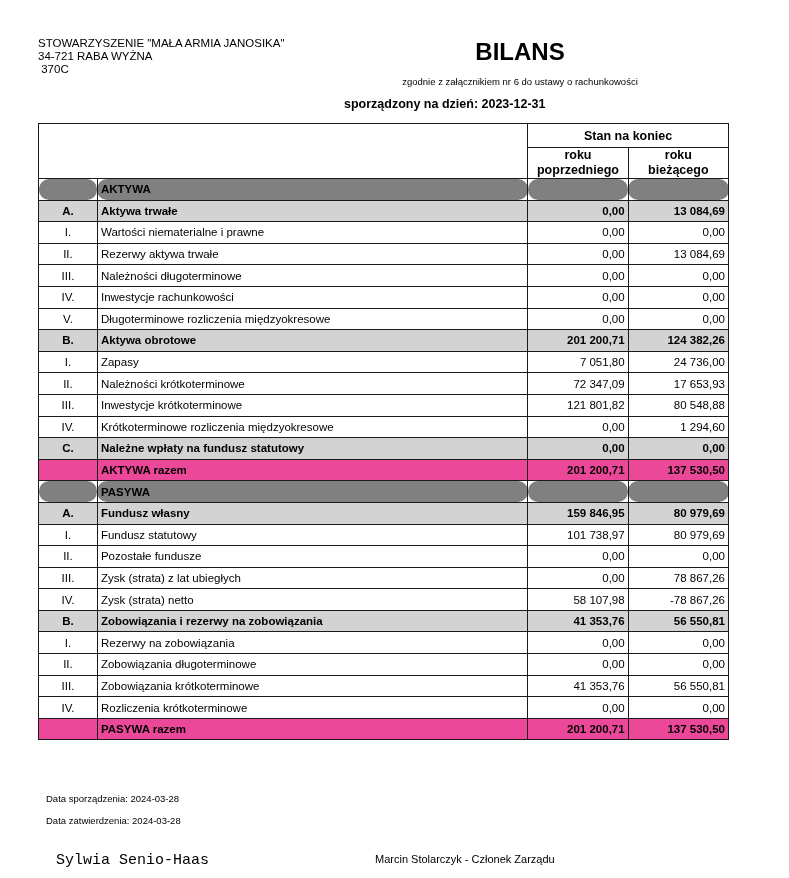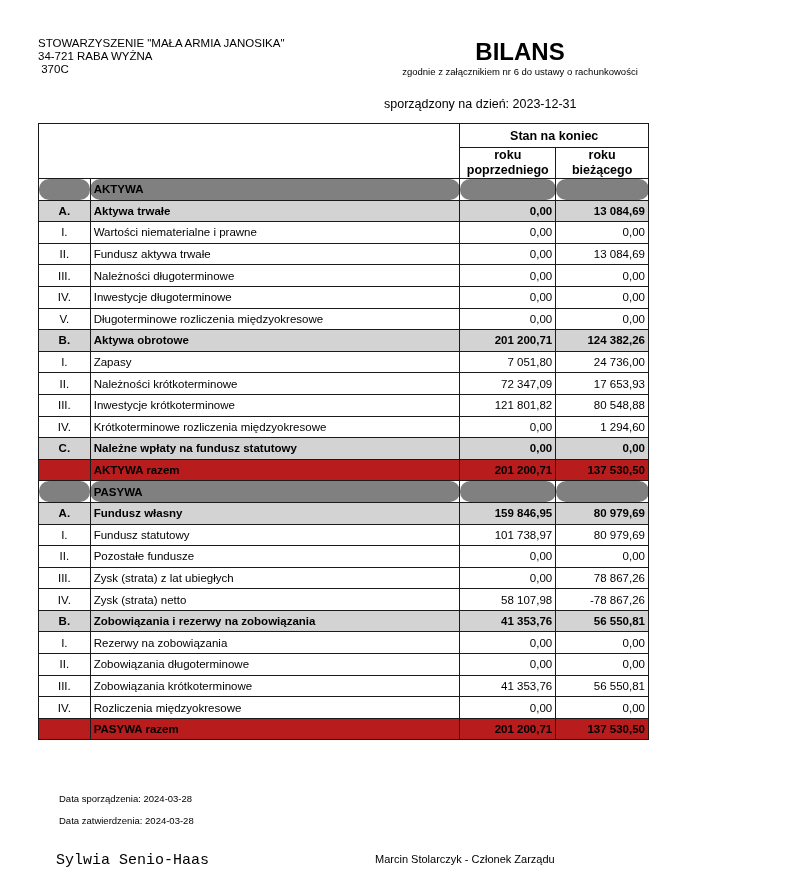--- a/index.html
+++ b/index.html
@@ -11,7 +11,7 @@
     .org div { white-space: pre; }
     .title { position: absolute; left: 380px; top: 38px; width: 280px; text-align: center; }
     .title .main { font-size: 24px; font-weight: bold; line-height: 28px; }
-    .title .sub { font-size: 9.5px; line-height: 11px; margin-top: 0px; }
+    .title .sub { font-size: 9.5px; line-height: 11px; margin-top: 10px; }
     .date-line { position: absolute; left: 344px; top: 97px; font-size: 12.5px; font-weight: normal; margin-left: 40px; }
 
     table.bilans {

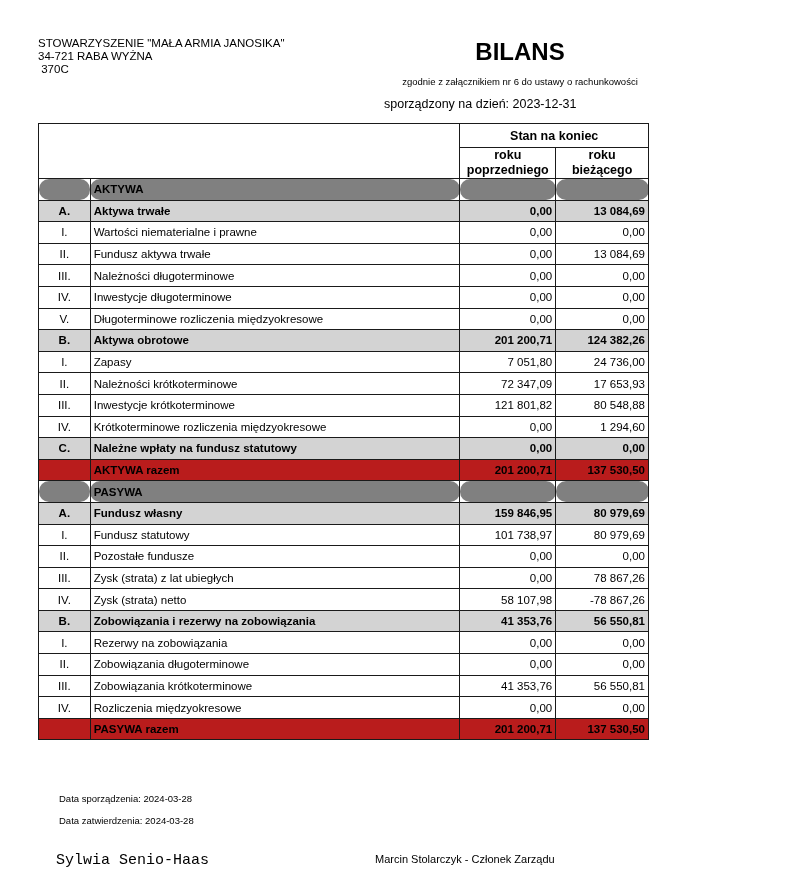--- a/index.html
+++ b/index.html
@@ -12,7 +12,7 @@
     .title { position: absolute; left: 380px; top: 38px; width: 280px; text-align: center; }
     .title .main { font-size: 24px; font-weight: bold; line-height: 28px; }
     .title .sub { font-size: 9.5px; line-height: 11px; margin-top: 10px; }
-    .date-line { position: absolute; left: 344px; top: 97px; font-size: 12.5px; font-weight: normal; margin-left: 40px; }
+    .date-line { position: absolute; left: 344px; top: 97px; font-size: 12.5px; font-weight: bold; }
 
     table.bilans {
       position: absolute; left: 38px; top: 123px; width: 611px;

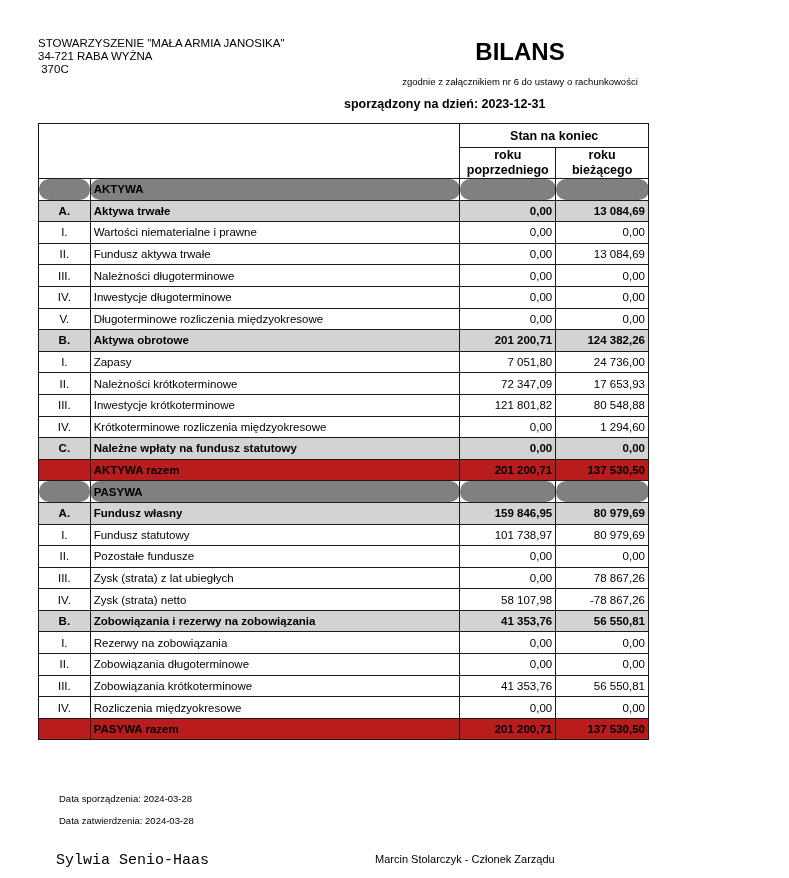--- a/index.html
+++ b/index.html
@@ -15,7 +15,7 @@
     .date-line { position: absolute; left: 344px; top: 97px; font-size: 12.5px; font-weight: bold; }
 
     table.bilans {
-      position: absolute; left: 38px; top: 123px; width: 611px;
+      position: absolute; left: 38px; top: 123px; width: 691px;
       border-collapse: collapse; font-size: 11.5px;
     }
     table.bilans td, table.bilans th {

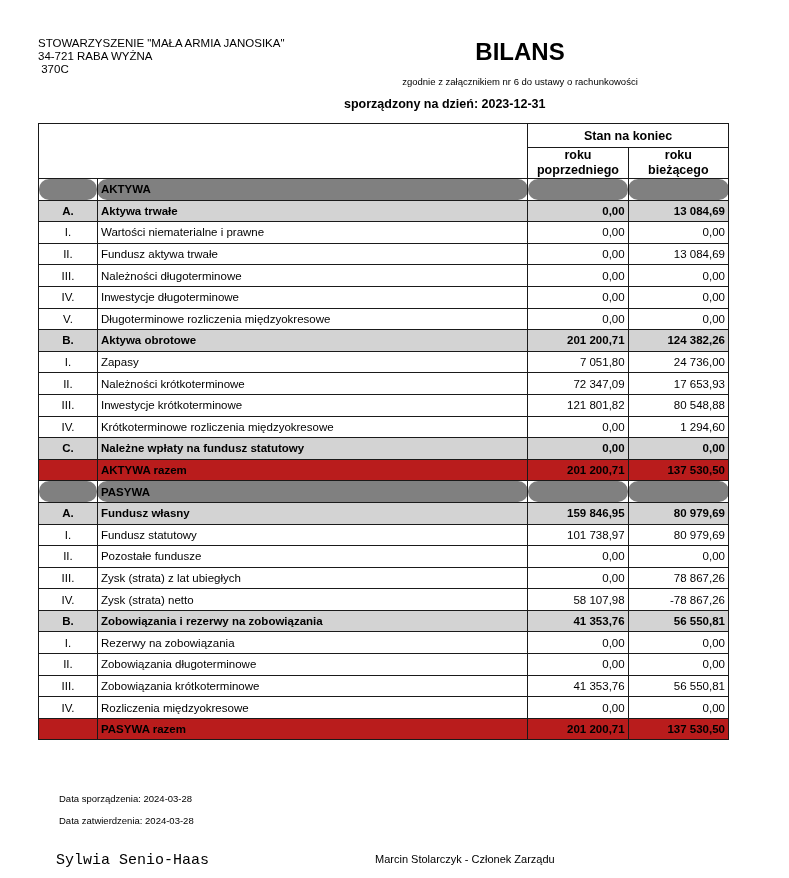--- a/index.html
+++ b/index.html
@@ -99,7 +99,7 @@
       </tr>
       <tr class="item">
         <td class="num">II.</td>
-        <td class="label">Fundusz aktywa trwałe</td>
+        <td class="label">Rezerwy aktywa trwałe</td>
         <td class="val">0,00</td>
         <td class="val">13 084,69</td>
       </tr>

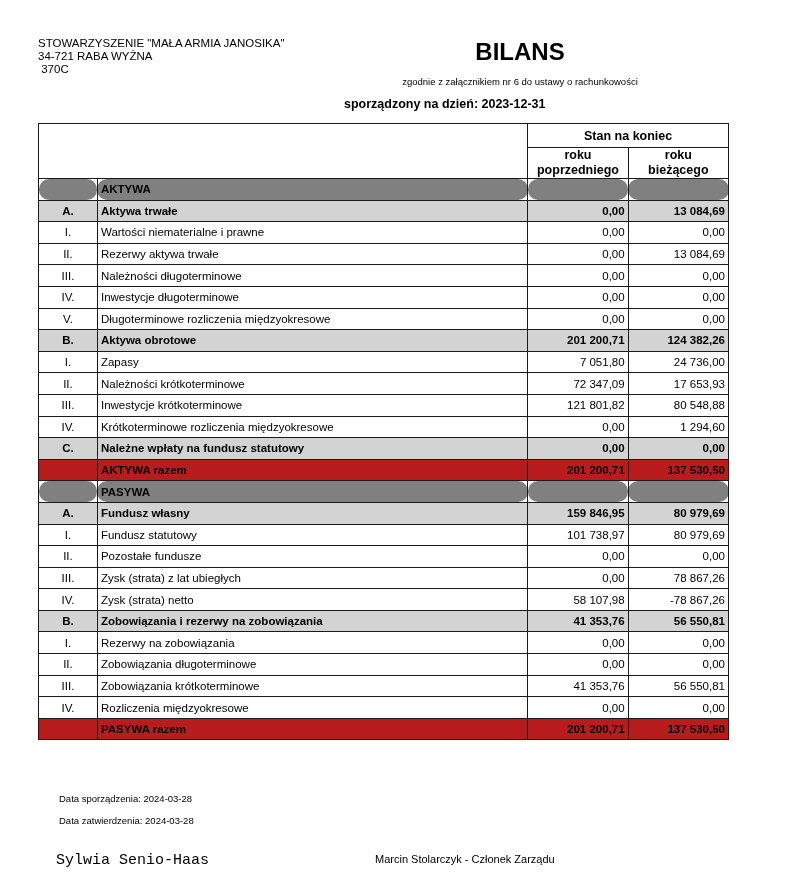--- a/index.html
+++ b/index.html
@@ -111,7 +111,7 @@
       </tr>
       <tr class="item">
         <td class="num">IV.</td>
-        <td class="label">Inwestycje długoterminowe</td>
+        <td class="label">Inwestycje rachunkowości</td>
         <td class="val">0,00</td>
         <td class="val">0,00</td>
       </tr>

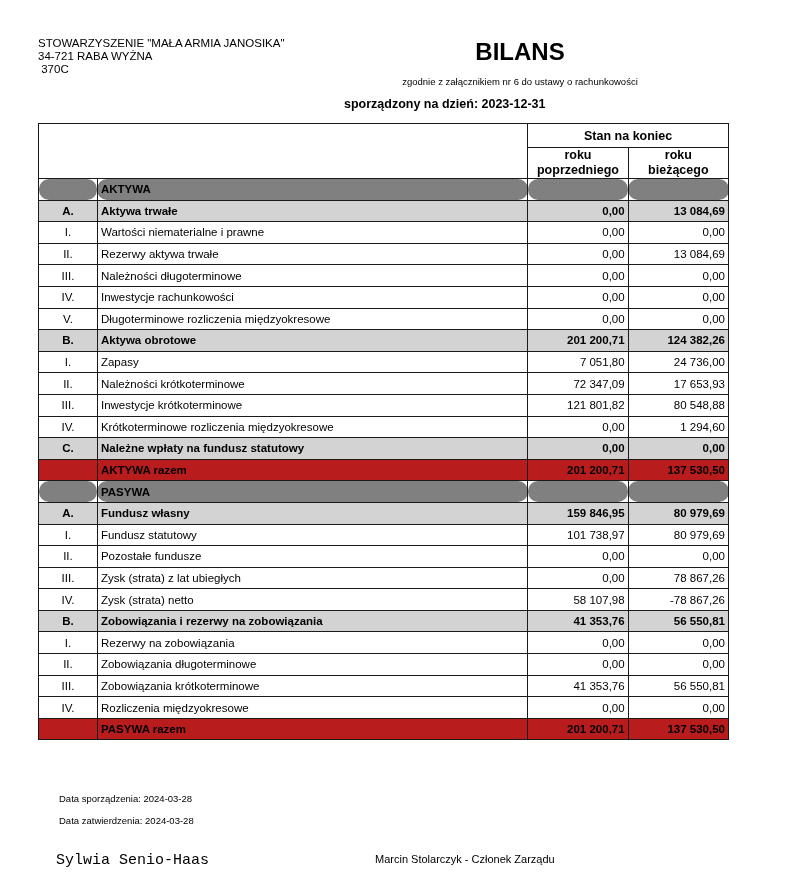--- a/index.html
+++ b/index.html
@@ -30,7 +30,7 @@
     td.val { text-align: right; padding-right: 2px; }
     tr.section td { background: #808080; font-weight: bold; border-radius: 10px; }
     tr.group td { background: #d3d3d3; font-weight: bold; }
-    tr.total td { background: #b91c1c; font-weight: bold; }
+    tr.total td { background: #ec4899; font-weight: bold; }
     tr.item td { background: #ffffff; }
     .h-stan { height: 24px; }
     .h-years th { height: 42px; line-height: 15px; }

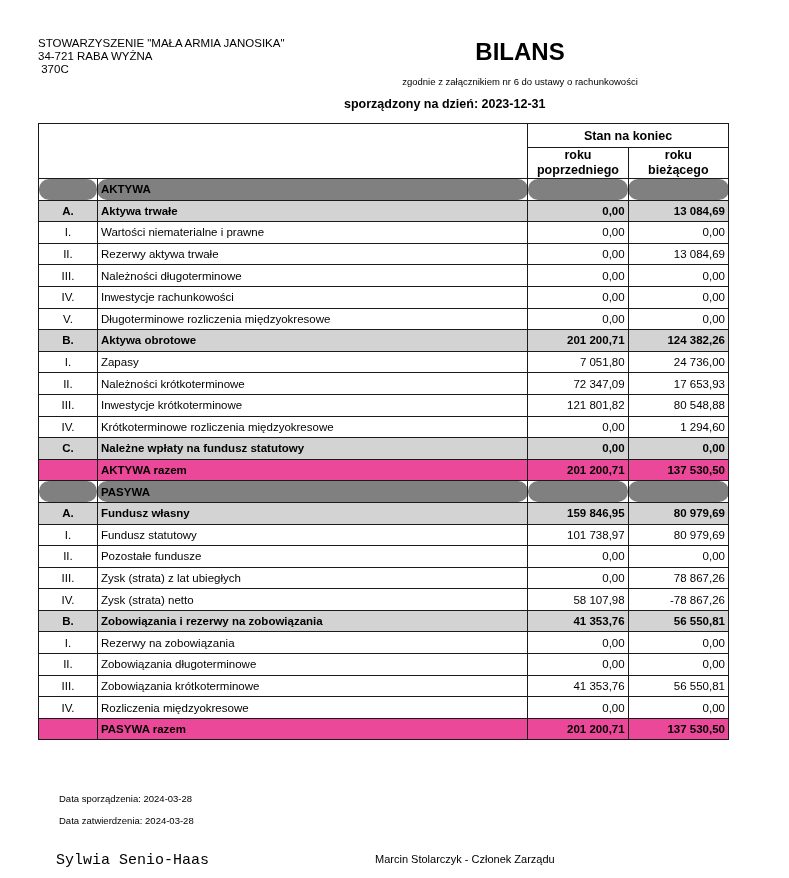--- a/index.html
+++ b/index.html
@@ -225,7 +225,7 @@
       </tr>
       <tr class="item">
         <td class="num">IV.</td>
-        <td class="label">Rozliczenia międzyokresowe</td>
+        <td class="label">Rozliczenia krótkoterminowe</td>
         <td class="val">0,00</td>
         <td class="val">0,00</td>
       </tr>

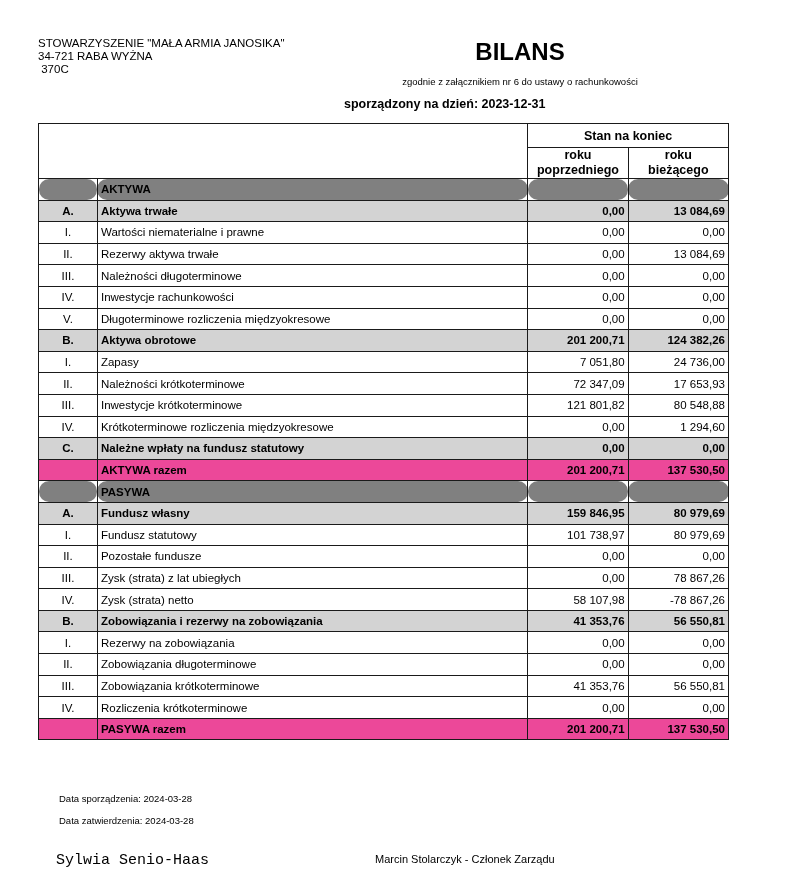--- a/index.html
+++ b/index.html
@@ -35,7 +35,7 @@
     .h-stan { height: 24px; }
     .h-years th { height: 42px; line-height: 15px; }
 
-    .footer-date { position: absolute; left: 46px; font-size: 9.5px; margin-left: 13px; }
+    .footer-date { position: absolute; left: 46px; font-size: 9.5px; }
     .sig-left { position: absolute; left: 56px; top: 852px; font-size: 15px; font-family: Liberation Mono, monospace; }
     .sig-right { position: absolute; left: 375px; top: 852px; font-size: 11px; line-height: 14px; }
   </style>

